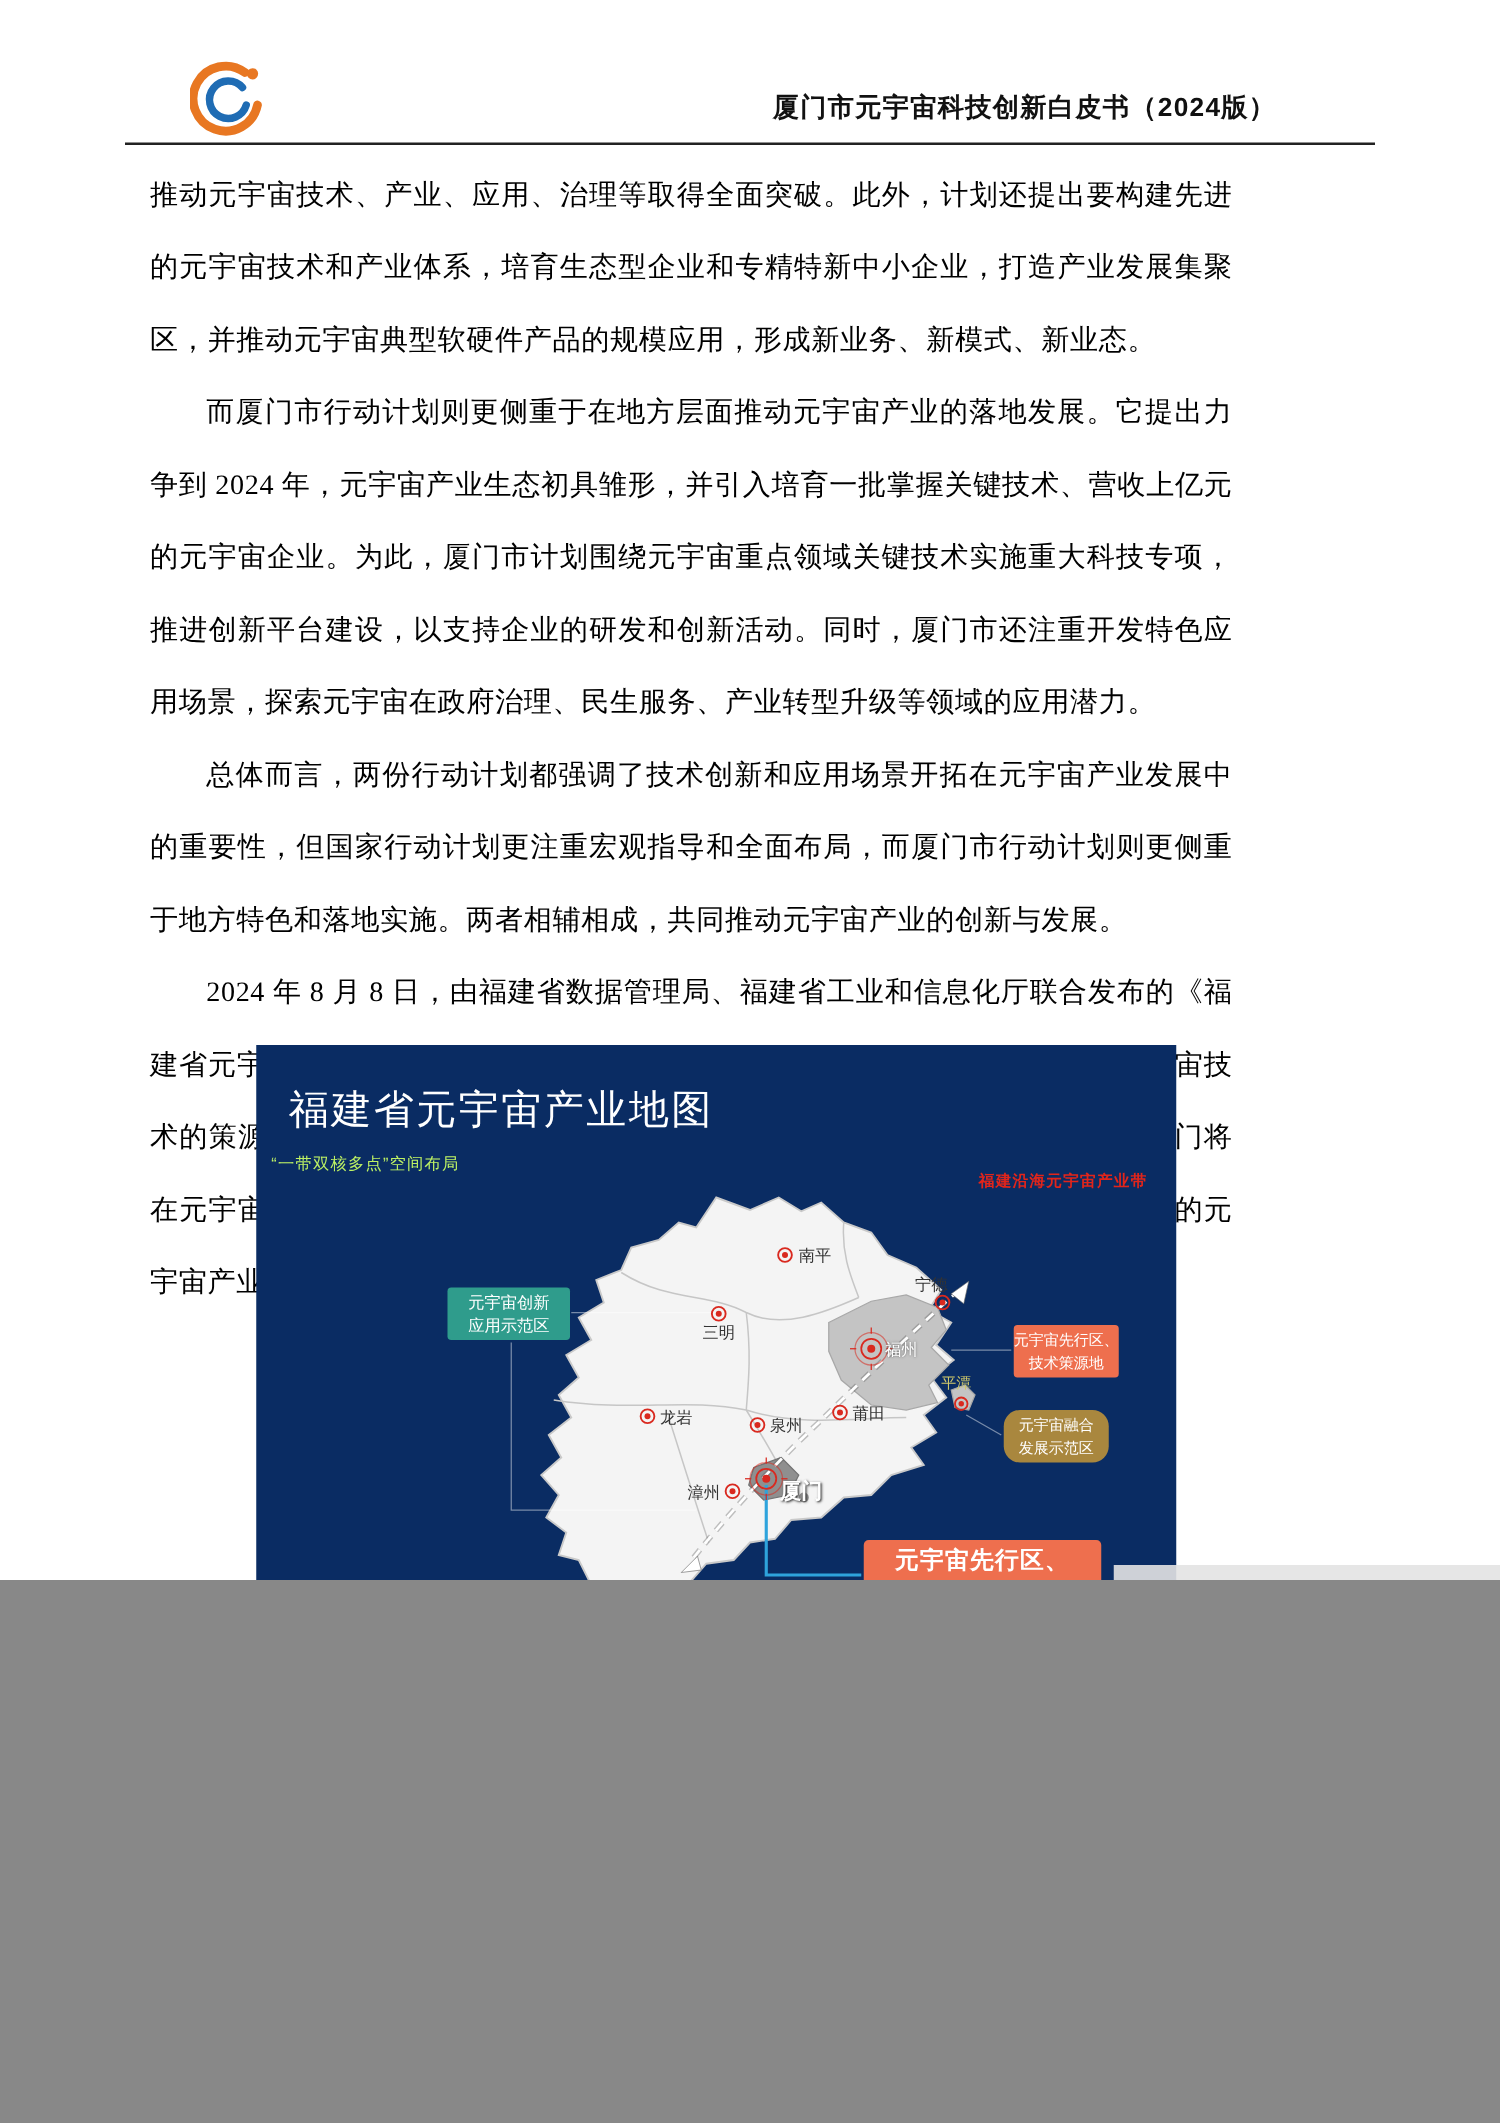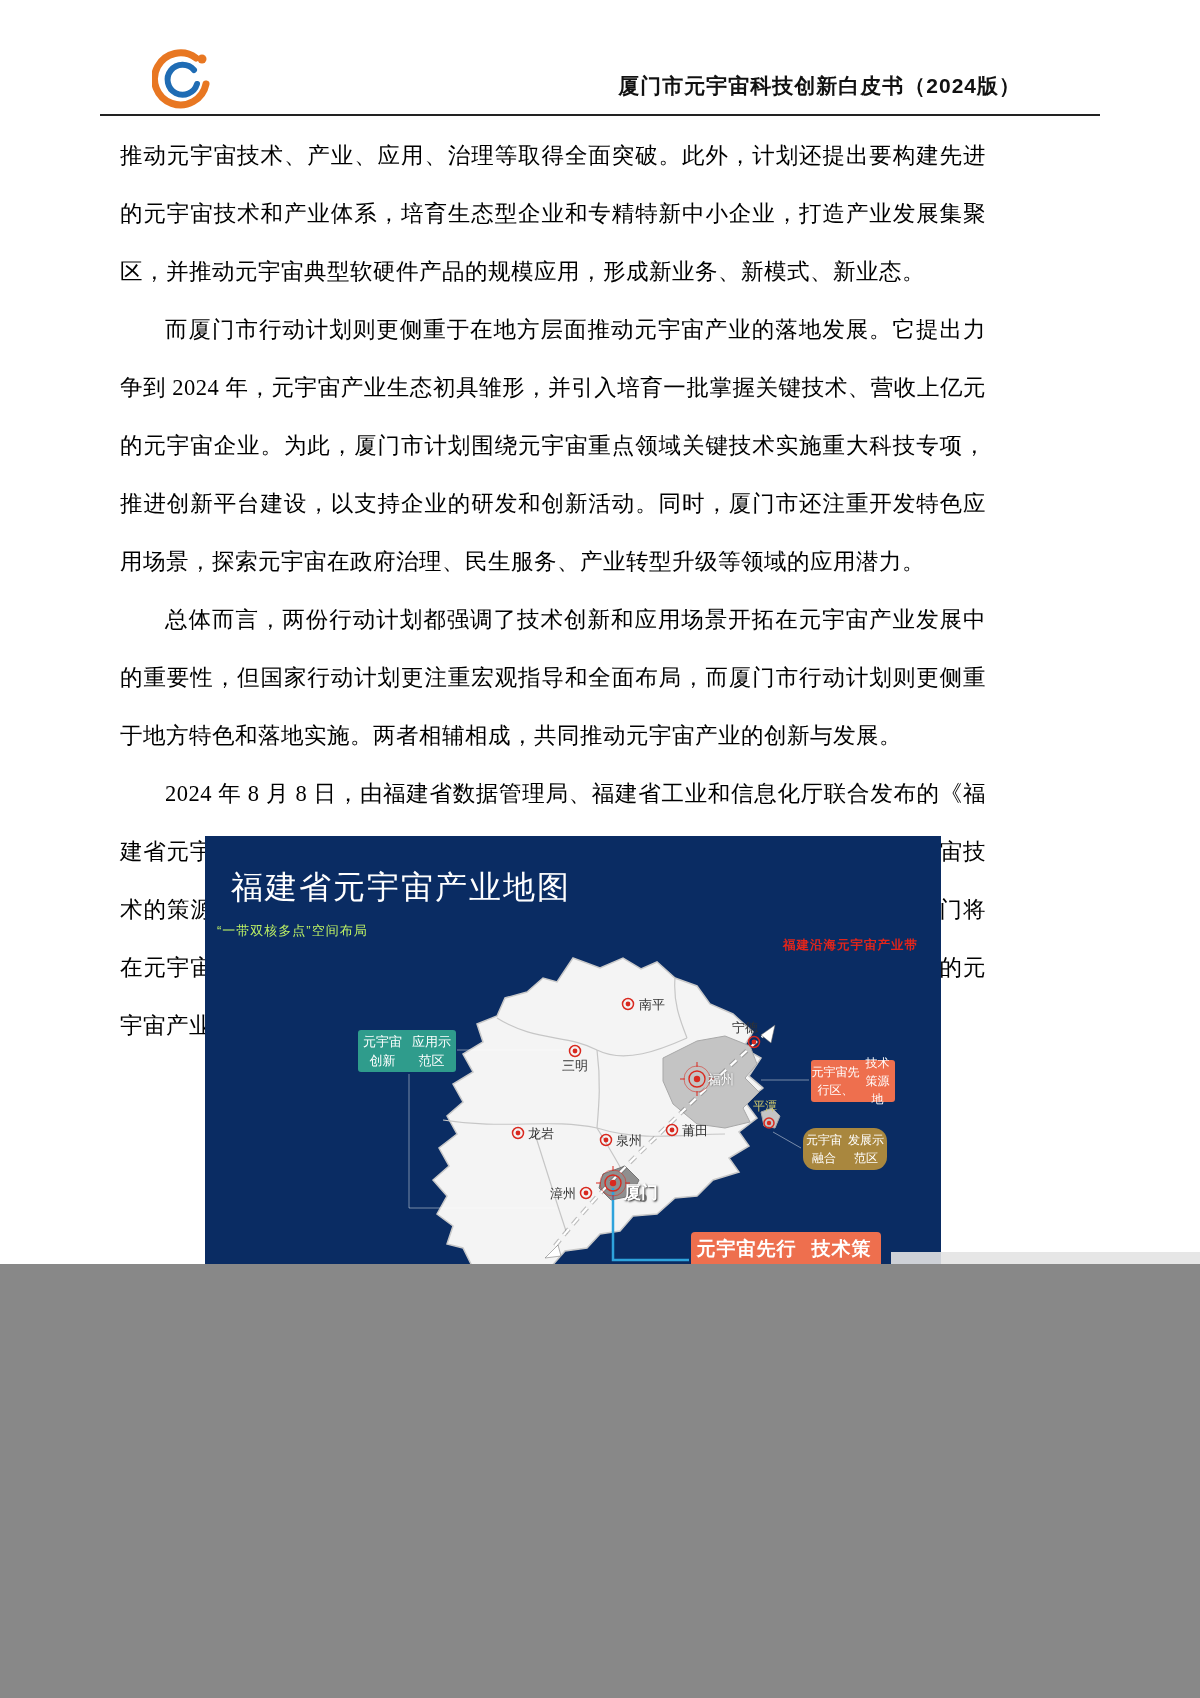--- a/index.html
+++ b/index.html
@@ -42,7 +42,7 @@
   .map-svg{position:absolute;left:0;top:0;width:736px;height:497px;}
   .callout{
     position:absolute;color:#fff;text-align:center;border-radius:3px;
-    display:flex;justify-content:center;align-items:center;
+    display:flex;flex-direction:column;justify-content:center;align-items:center;
     line-height:1.5;z-index:3;
   }
   .callout.teal{left:153px;top:194px;width:98px;height:42px;background:#2f9c8c;font-size:13px;}

